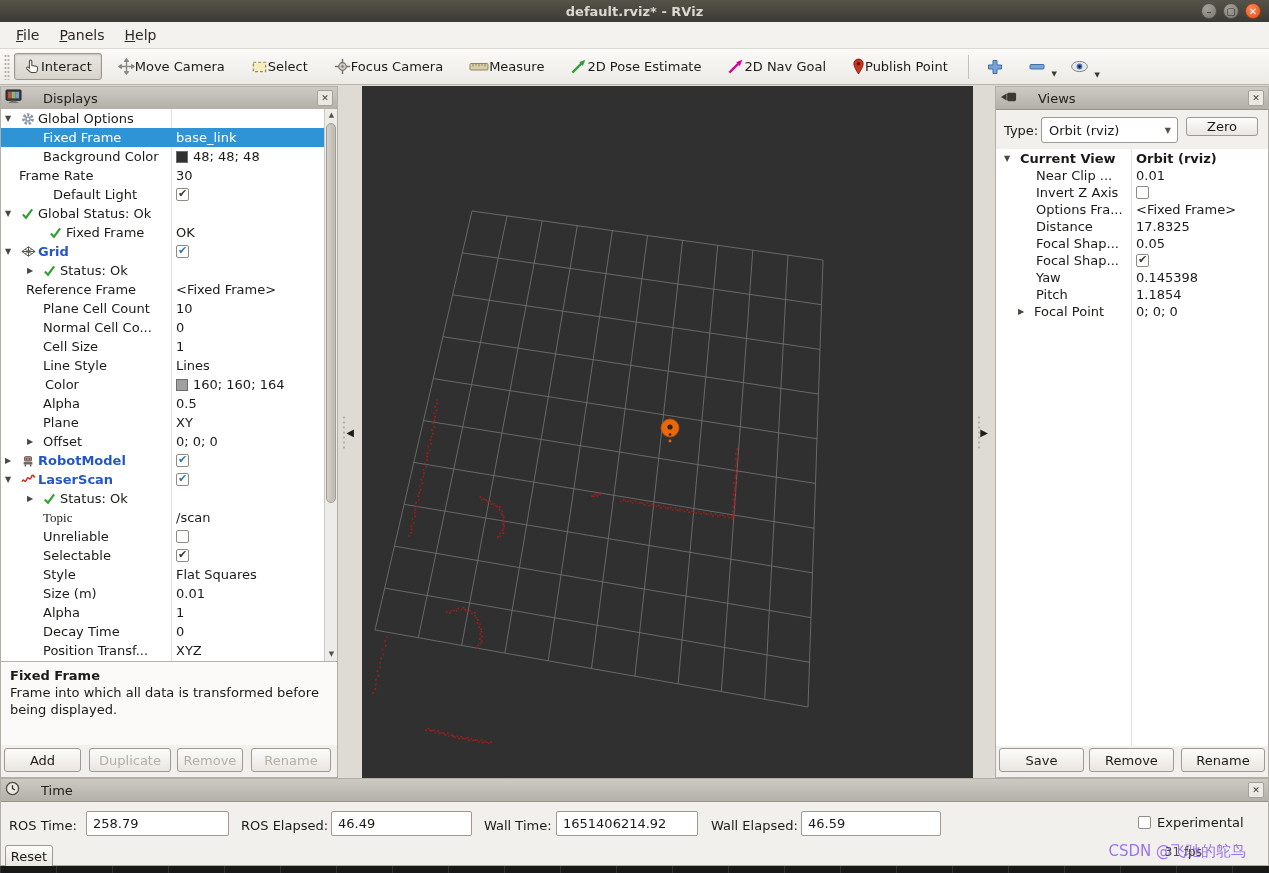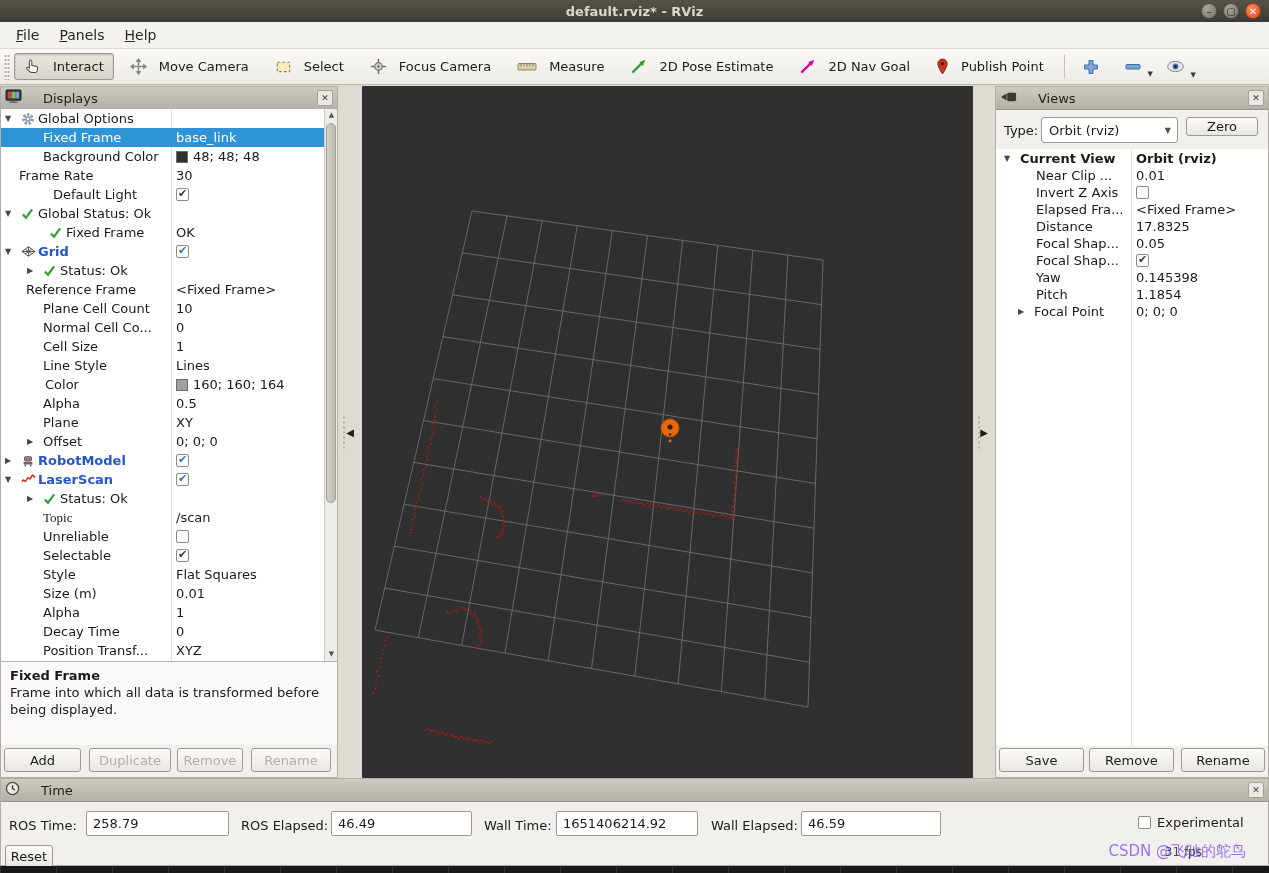--- a/index.html
+++ b/index.html
@@ -25,7 +25,7 @@
     display:flex;align-items:center;padding-left:4px;box-sizing:border-box}
   .grip{width:6px;height:26px;margin-right:4px;
     background-image:radial-gradient(circle,#b3afa8 1px,transparent 1.2px);background-size:3px 4px}
-  .tool{display:flex;align-items:center;gap:12px;font-size:13px;color:#1d1b17;
+  .tool{display:flex;align-items:center;gap:0;font-size:13px;color:#1d1b17;
     padding:4px 9px;margin-right:6px;border:1px solid transparent;border-radius:3px;white-space:nowrap}
   .tool.active{background:linear-gradient(#e9e6e1,#d8d4cd);border-color:#9b978f;box-shadow:inset 0 1px 2px rgba(0,0,0,.18)}
   .tool .ic{display:inline-flex}

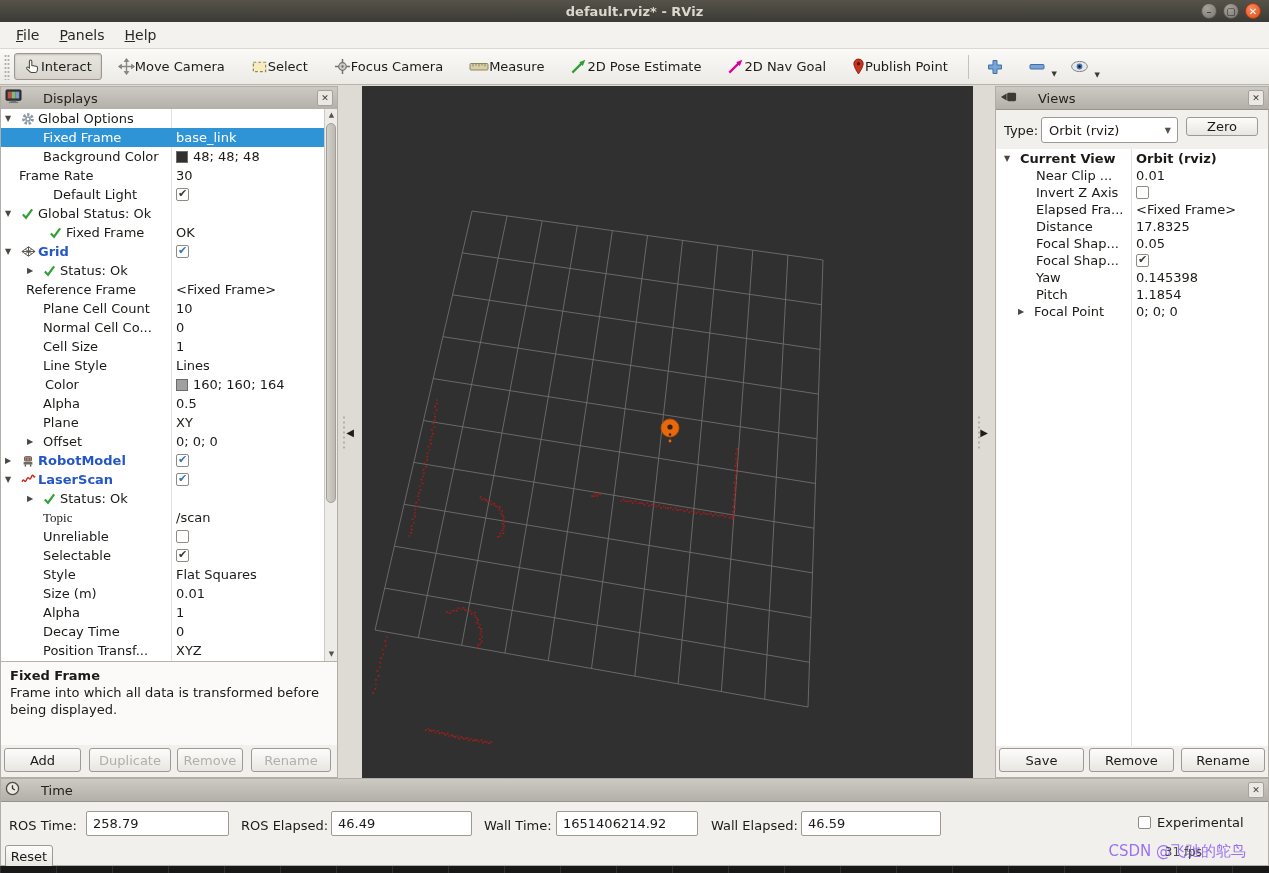--- a/index.html
+++ b/index.html
@@ -840,7 +840,7 @@
         </div>
         <div class="trow" style="top: 51px; height: 17px; position: absolute; left: 0px; right: 0px;">
           <div class="lab-cell" style="width: 135px; padding-left: 40px;">
-            <span>Elapsed Fra...</span>
+            <span>Options Fra...</span>
           </div>
           <div class="val-cell" style="left: 136px; right: 0px;">
             <span>&lt;Fixed Frame&gt;</span>

